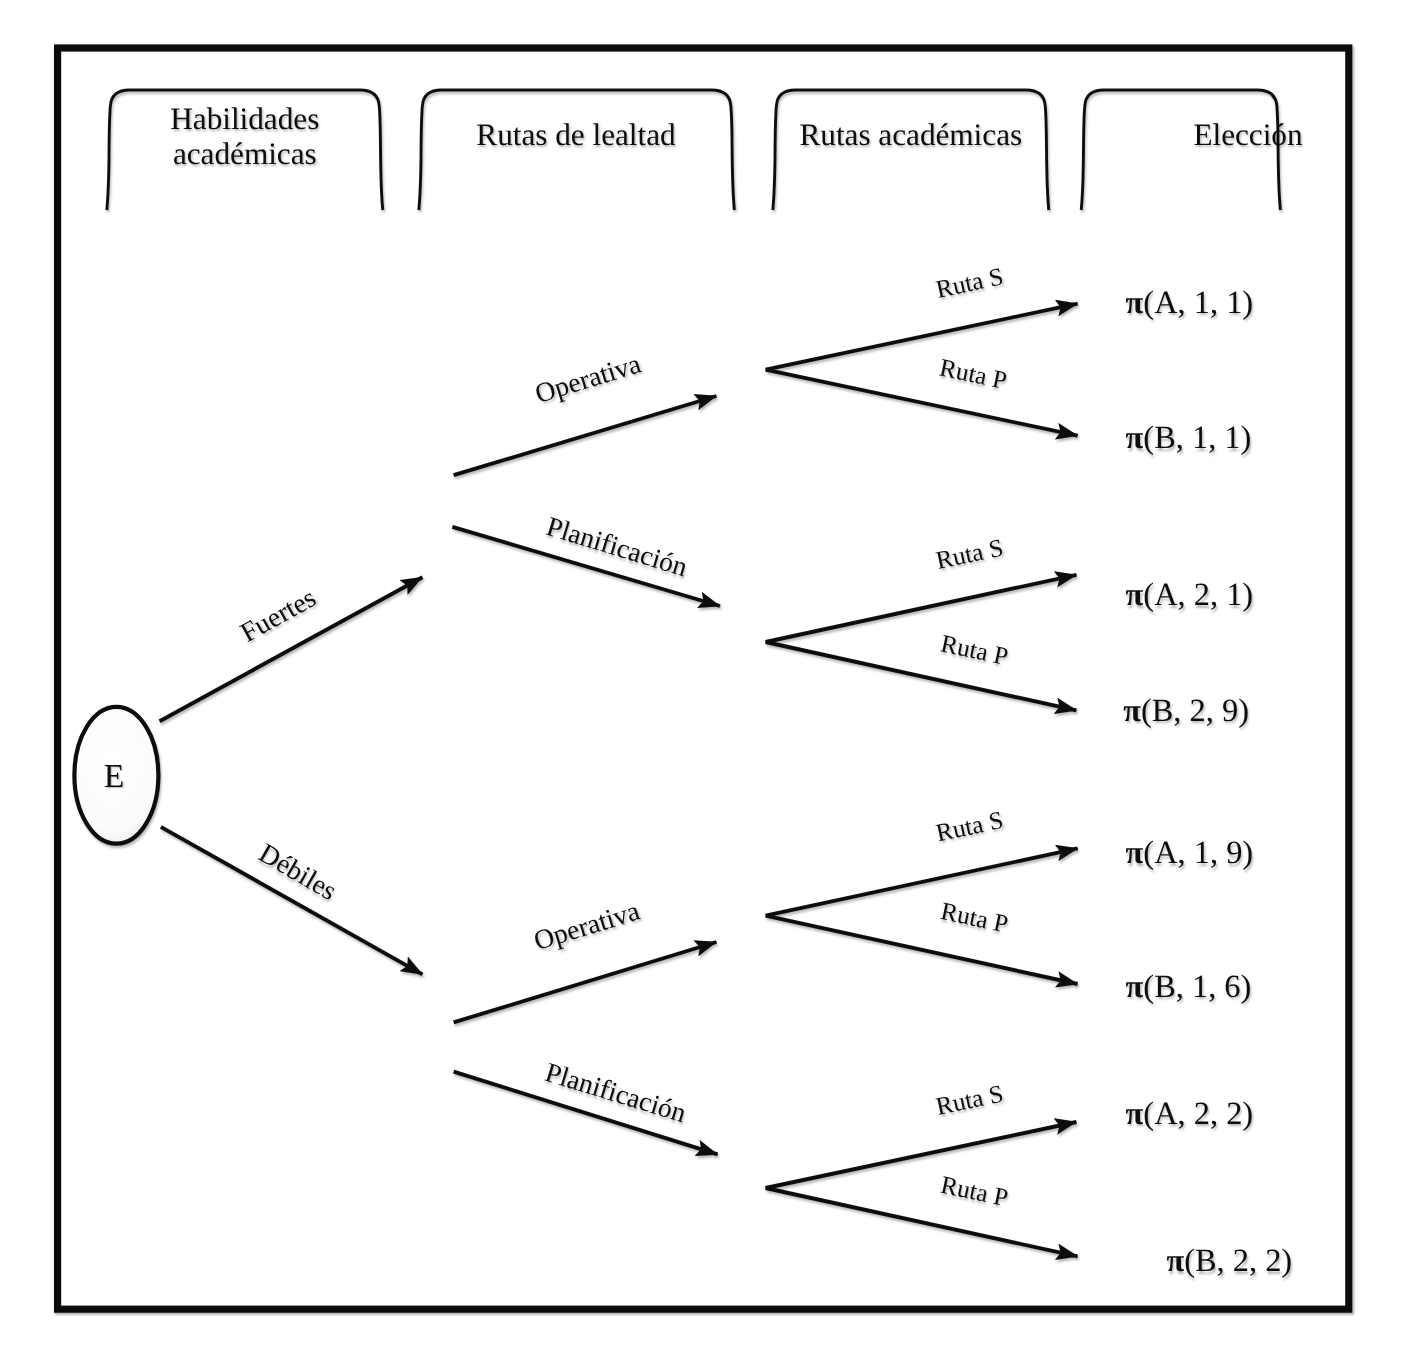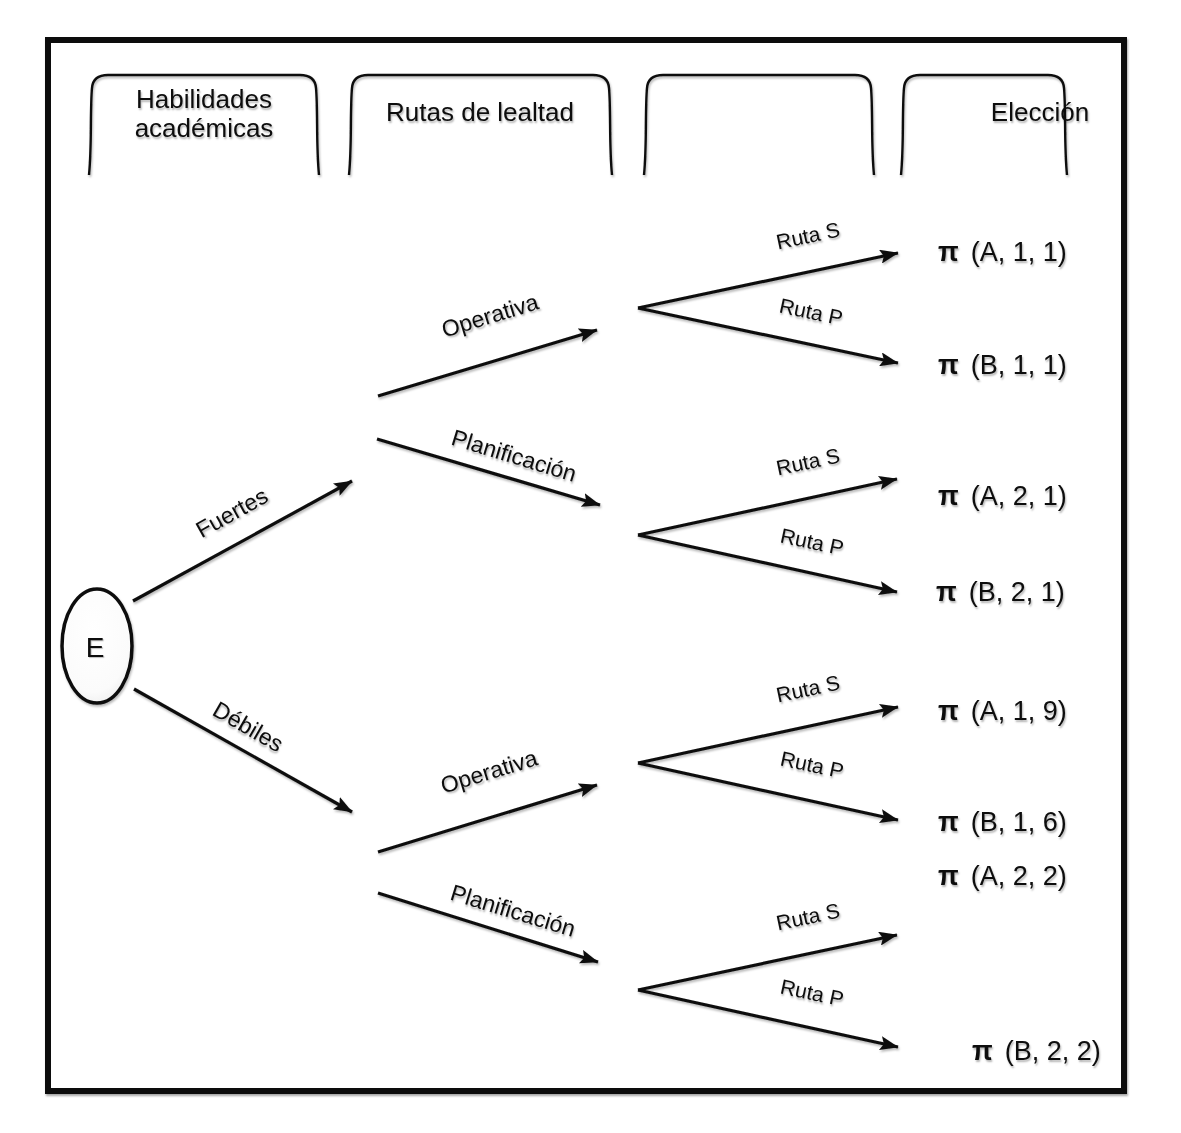--- a/index.html
+++ b/index.html
@@ -8,7 +8,7 @@
     width: 1181px;
     height: 1133px;
     background: #ffffff;
-    font-family: Liberation Sans, sans-serif;
+    font-family: Liberation Serif, serif;
     color: #0d0d0d;
     overflow: hidden;
   }

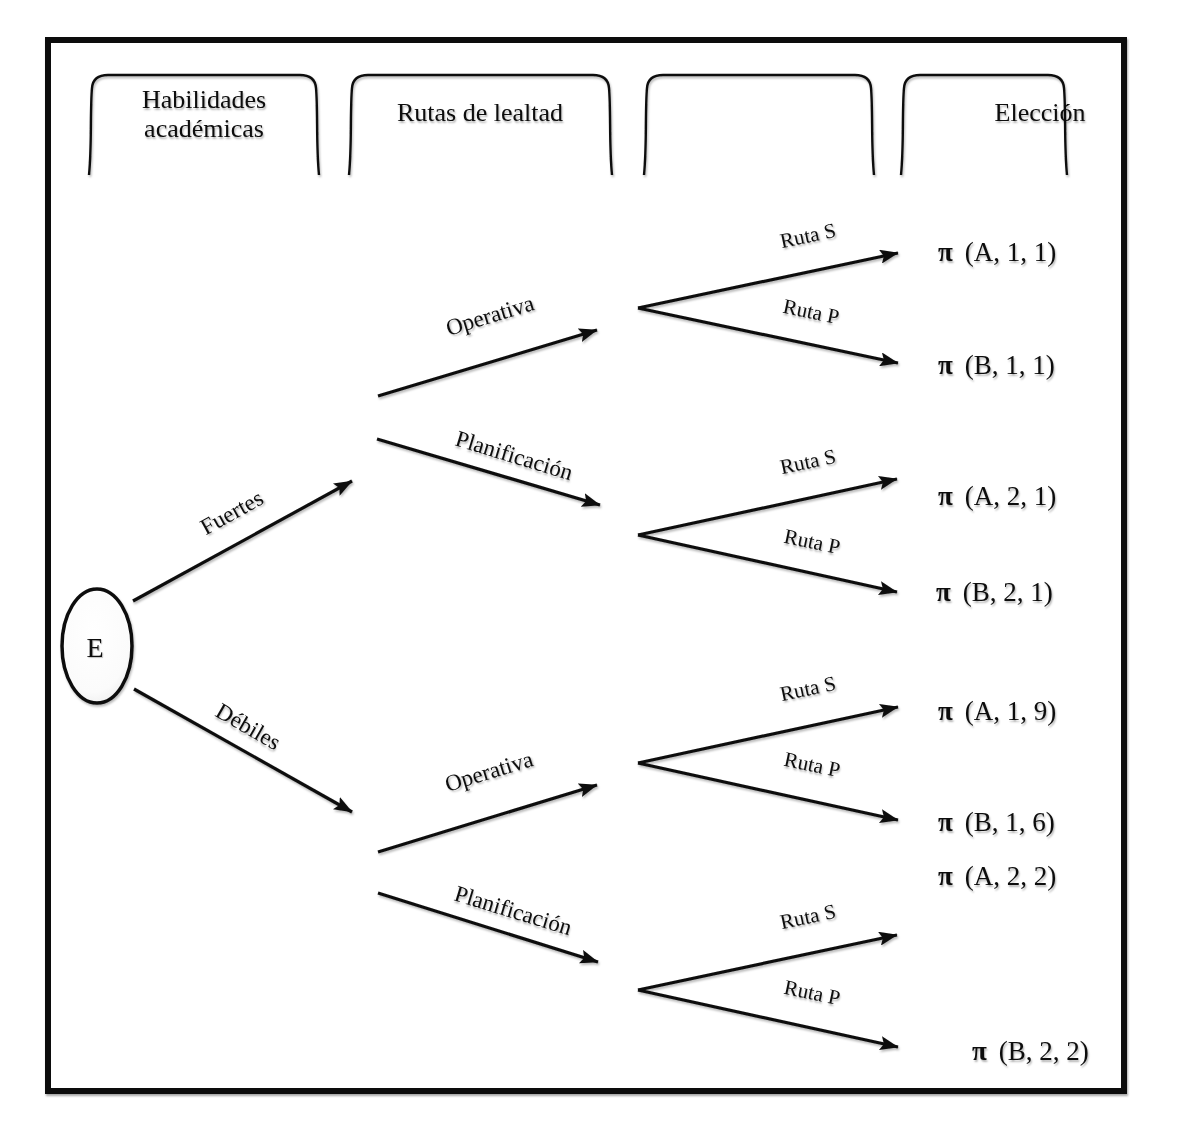--- a/index.html
+++ b/index.html
@@ -100,6 +100,7 @@
   <div class="lbl hdr" style="left:204px; top:99px;">Habilidades</div>
   <div class="lbl hdr" style="left:204px; top:128px;">académicas</div>
   <div class="lbl hdr" style="left:480px; top:112px;">Rutas de lealtad</div>
+  <div class="lbl hdr" style="left:759px; top:112px;">Rutas académicas</div>
   <div class="lbl hdr" style="left:1040px; top:112px;">Elección</div>
 
   <div class="lbl root-e" style="left:95px; top:648px;">E</div>

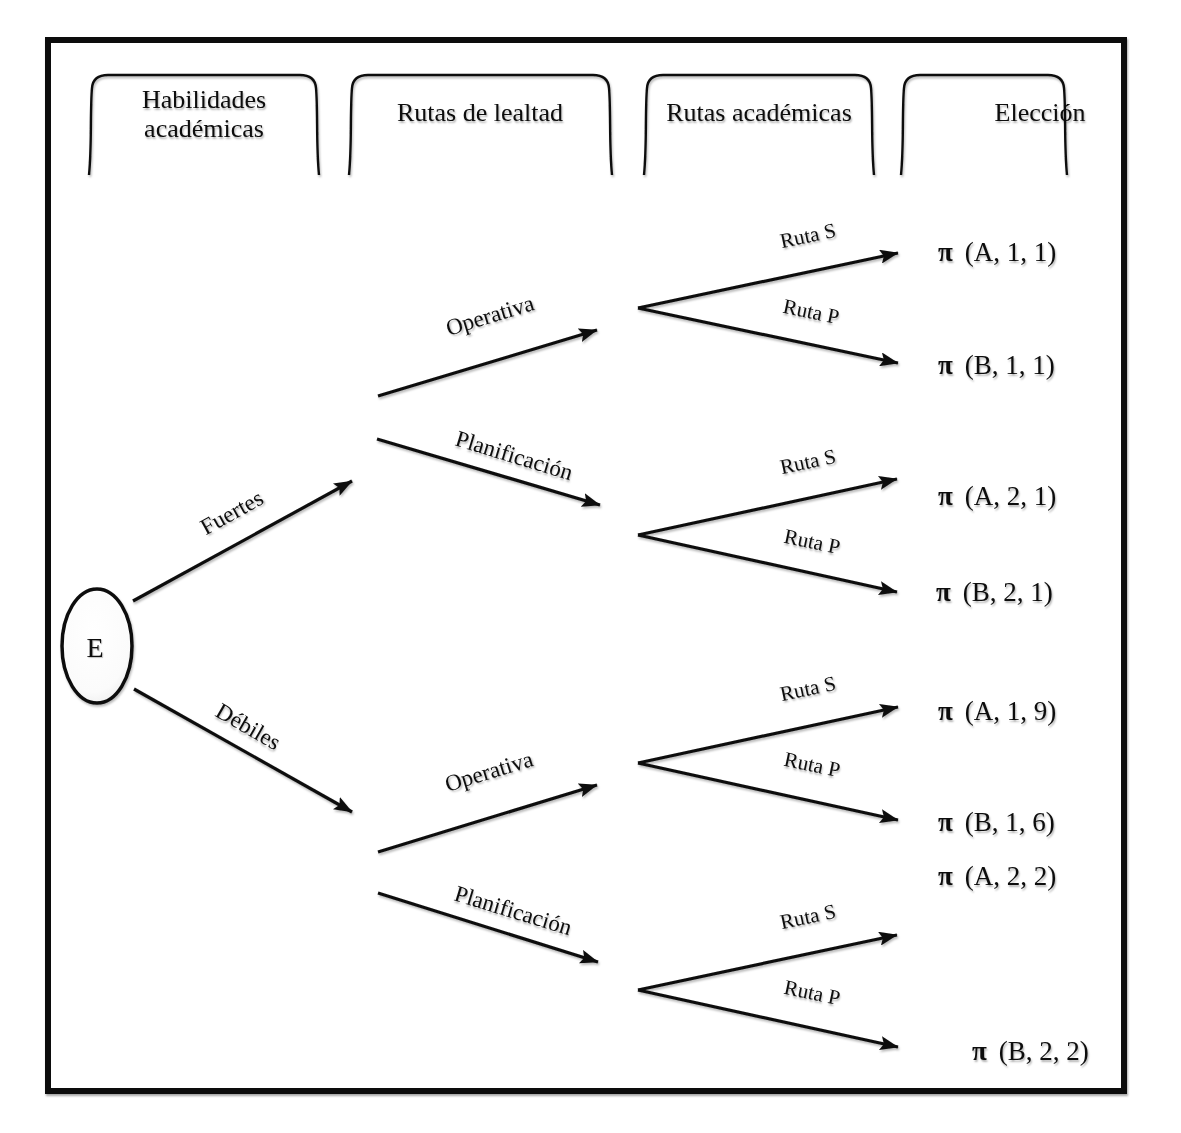--- a/index.html
+++ b/index.html
@@ -44,7 +44,7 @@
     text-shadow: 1px 2px 2px rgba(0,0,0,0.30);
   }
   .outcome .pi   { font-weight: bold; }
-  .outcome .args { margin-left: 12px; }
+  .outcome .args { margin-left: 0; }
 </style>
 </head>
 <body>

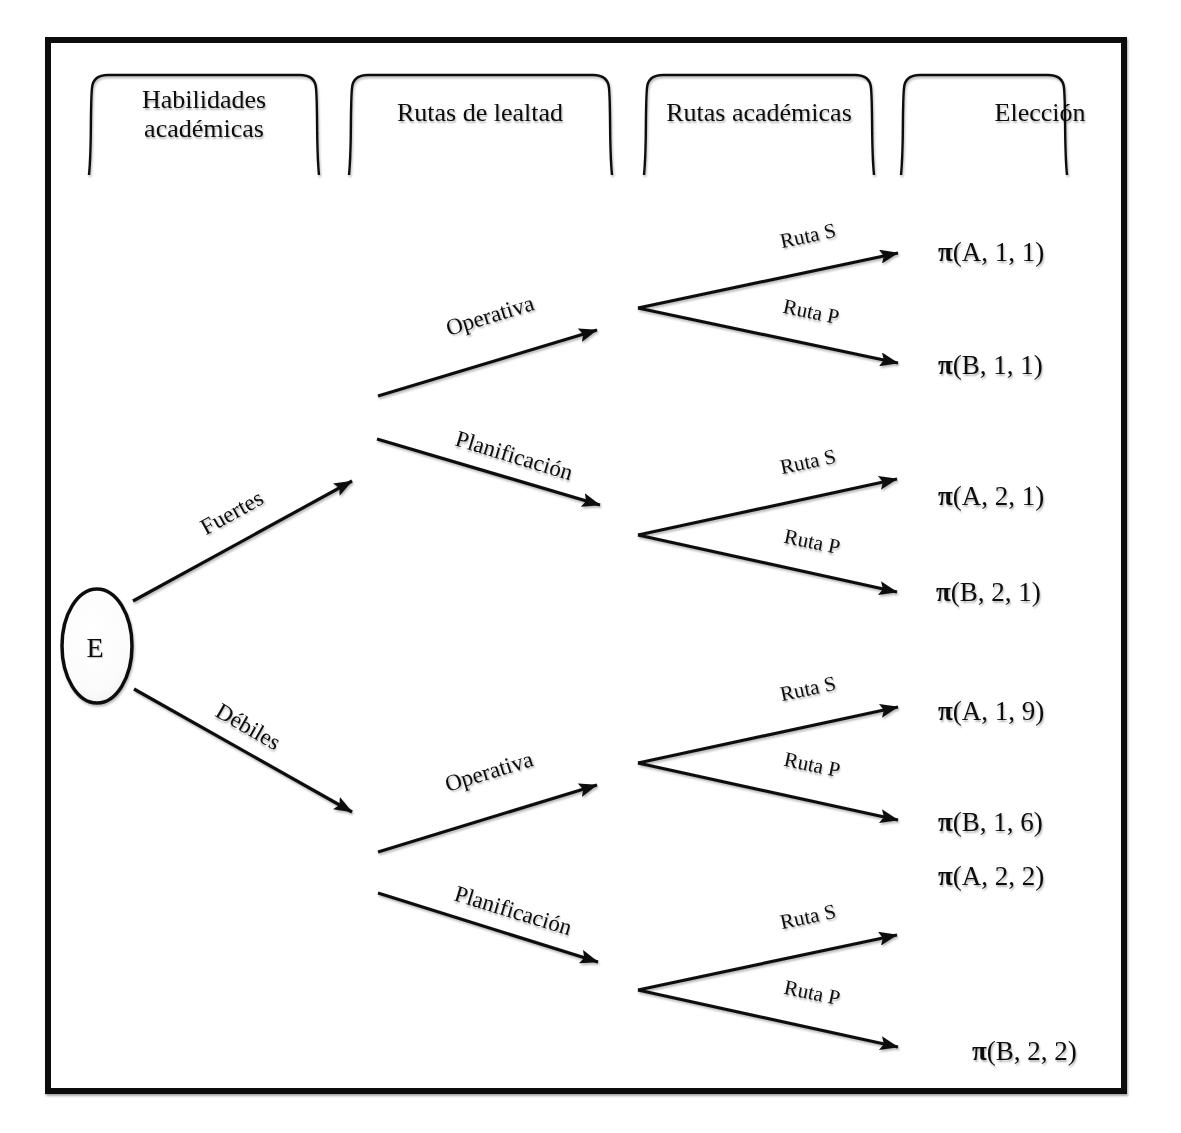--- a/index.html
+++ b/index.html
@@ -125,7 +125,7 @@
   <div class="outcome" style="left:938px; top:252px;"><span class="pi">π</span><span class="args">(A, 1, 1)</span></div>
   <div class="outcome" style="left:938px; top:365px;"><span class="pi">π</span><span class="args">(B, 1, 1)</span></div>
   <div class="outcome" style="left:938px; top:496px;"><span class="pi">π</span><span class="args">(A, 2, 1)</span></div>
-  <div class="outcome" style="left:936px; top:592px;"><span class="pi">π</span><span class="args">(B, 2, 1)</span></div>
+  <div class="outcome" style="left:936px; top:592px;"><span class="pi">π</span><span class="args">(B, 2, 9)</span></div>
   <div class="outcome" style="left:938px; top:711px;"><span class="pi">π</span><span class="args">(A, 1, 9)</span></div>
   <div class="outcome" style="left:938px; top:822px;"><span class="pi">π</span><span class="args">(B, 1, 6)</span></div>
   <div class="outcome" style="left:938px; top:876px;"><span class="pi">π</span><span class="args">(A, 2, 2)</span></div>

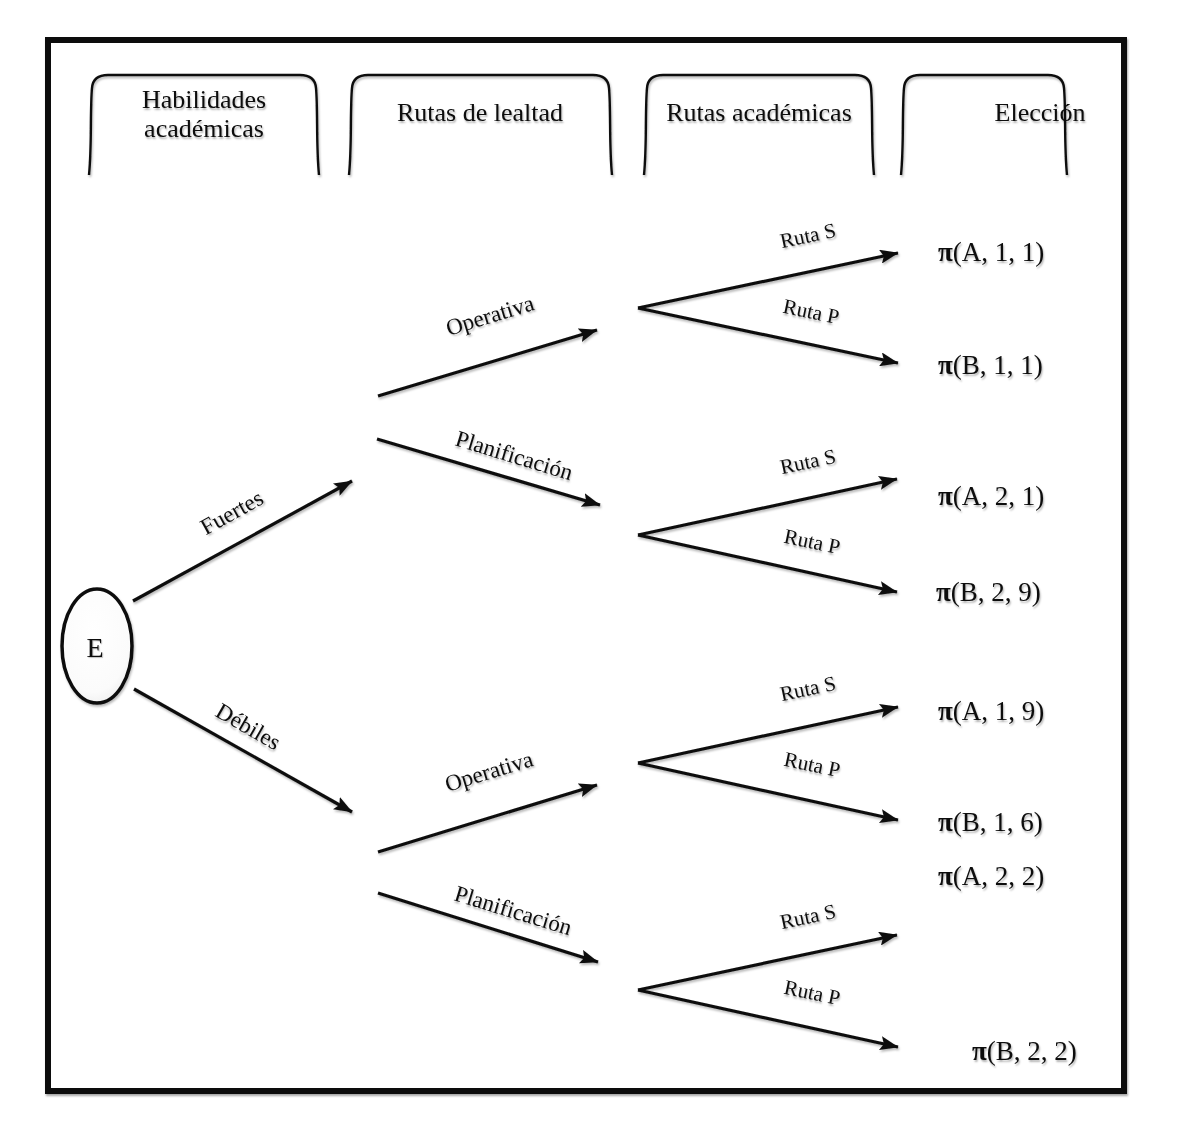--- a/index.html
+++ b/index.html
@@ -128,7 +128,7 @@
   <div class="outcome" style="left:936px; top:592px;"><span class="pi">π</span><span class="args">(B, 2, 9)</span></div>
   <div class="outcome" style="left:938px; top:711px;"><span class="pi">π</span><span class="args">(A, 1, 9)</span></div>
   <div class="outcome" style="left:938px; top:822px;"><span class="pi">π</span><span class="args">(B, 1, 6)</span></div>
-  <div class="outcome" style="left:938px; top:876px;"><span class="pi">π</span><span class="args">(A, 2, 2)</span></div>
+  <div class="outcome" style="left:938px; top:928px;"><span class="pi">π</span><span class="args">(A, 2, 2)</span></div>
   <div class="outcome" style="left:972px; top:1051px;"><span class="pi">π</span><span class="args">(B, 2, 2)</span></div>
 
 </div>

